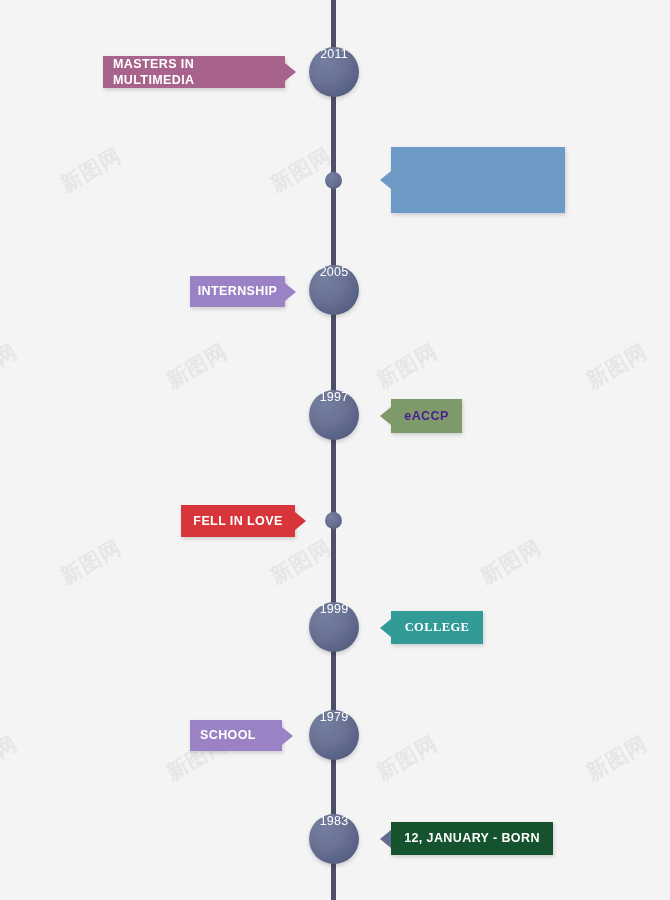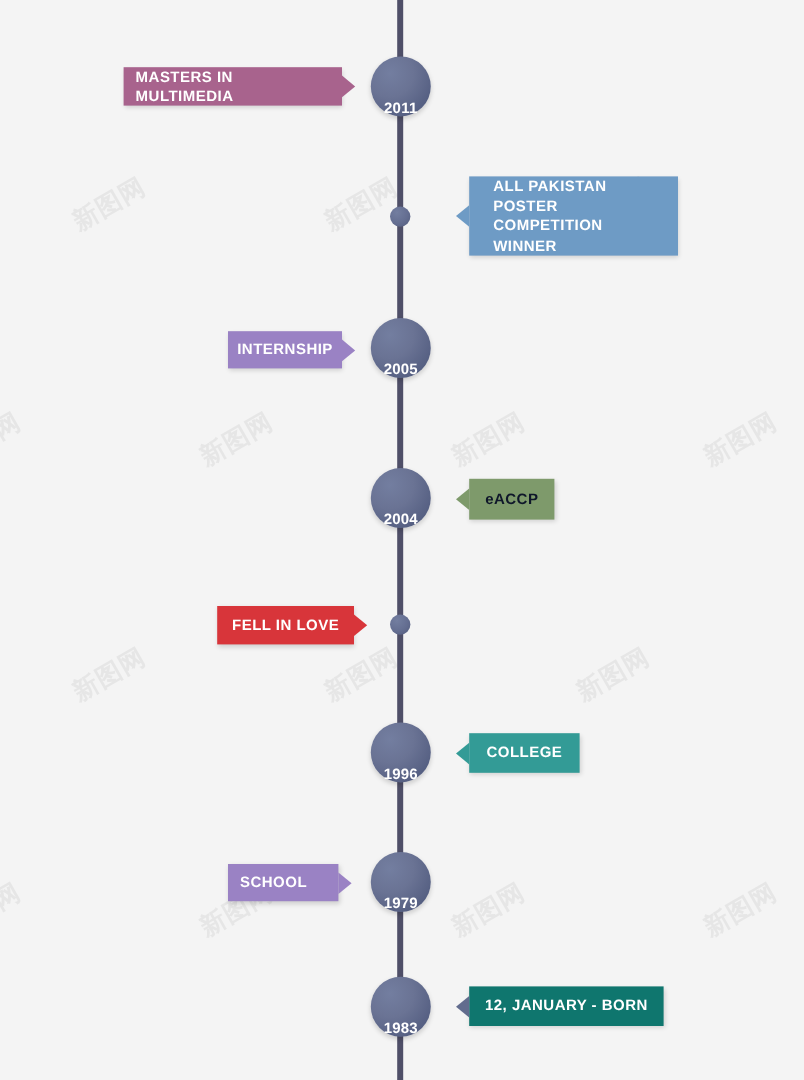--- a/index.html
+++ b/index.html
@@ -61,9 +61,9 @@
     box-shadow: 0 2px 4px rgba(0,0,0,0.18);
     color: #ffffff;
     font-size: 12.5px;
-    font-weight: bold;
+    font-weight: normal;
     display: flex;
-    align-items: flex-end;
+    align-items: flex-start;
     justify-content: center;
     z-index: 3;
     letter-spacing: 0.2px;

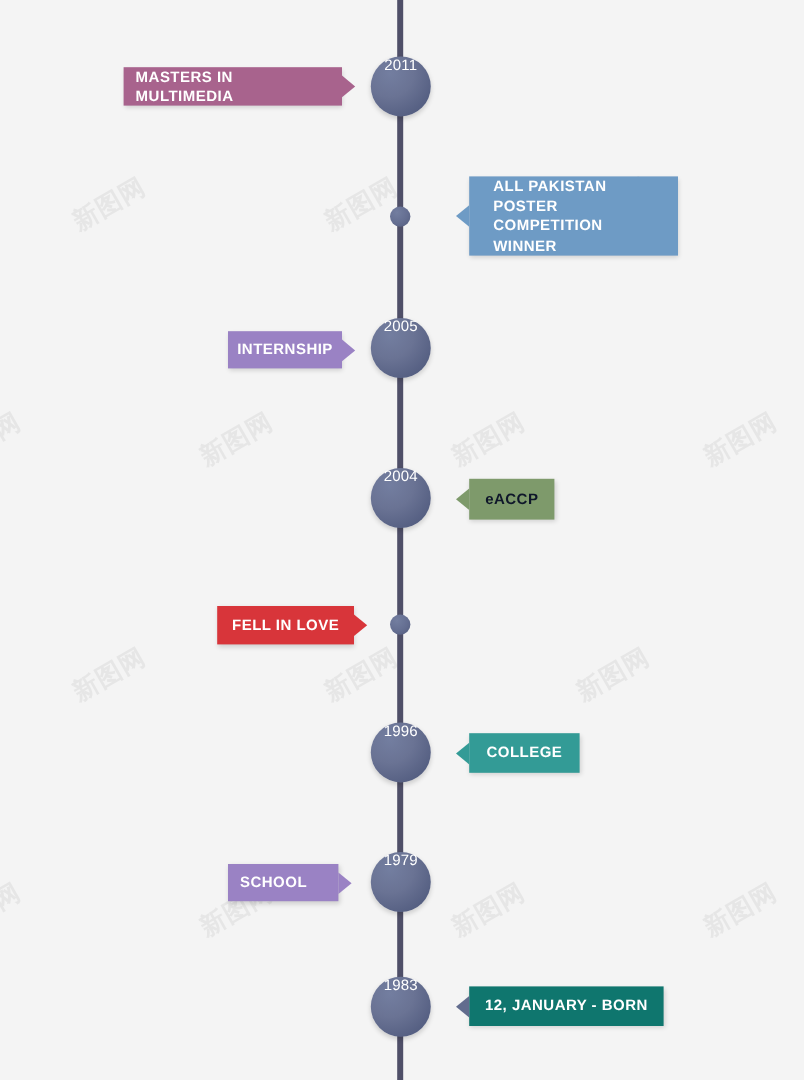--- a/index.html
+++ b/index.html
@@ -154,9 +154,6 @@
       </div>
       <div class="node-dot" style="left: 325px; top: 172px;"></div>
       <div class="label point-left" style="left: 391px; top: 147px; width: 174px; height: 66px; background: rgb(110, 155, 197); color: rgb(110, 155, 197); justify-content: flex-start; padding: 0px 10px 0px 20px;">
-        <span class="label-text" style="color: rgb(255, 255, 255);">ALL PAKISTAN
-POSTER COMPETITION
-WINNER</span>
         <span class="tail"></span>
       </div>
       <div class="node-year" style="left: 309px; top: 265px;">

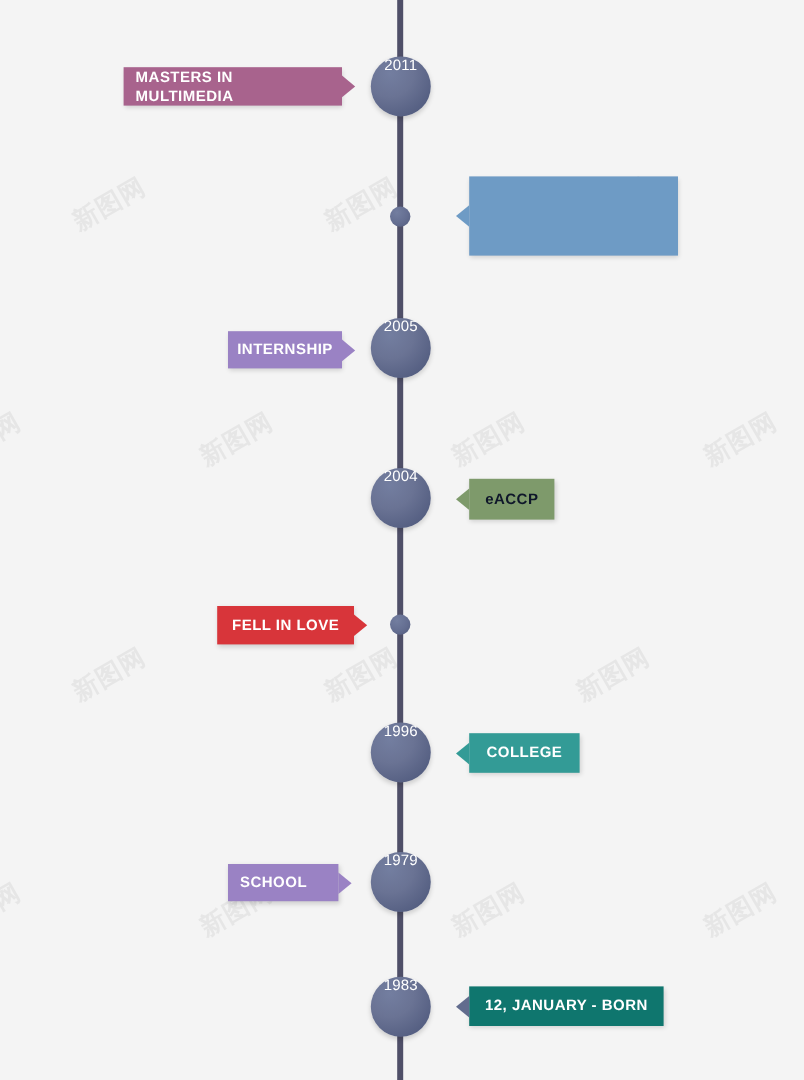--- a/index.html
+++ b/index.html
@@ -164,7 +164,7 @@
         <span class="tail"></span>
       </div>
       <div class="node-year" style="left: 309px; top: 390px;">
-        <span>2004</span>
+        <span>1997</span>
       </div>
       <div class="label point-left" style="left: 391px; top: 399px; width: 71px; height: 34px; background: rgb(126, 154, 107); color: rgb(126, 154, 107); justify-content: center; padding: 0px 10px;">
         <span class="label-text" style="color: #0f172a;">eACCP</span>

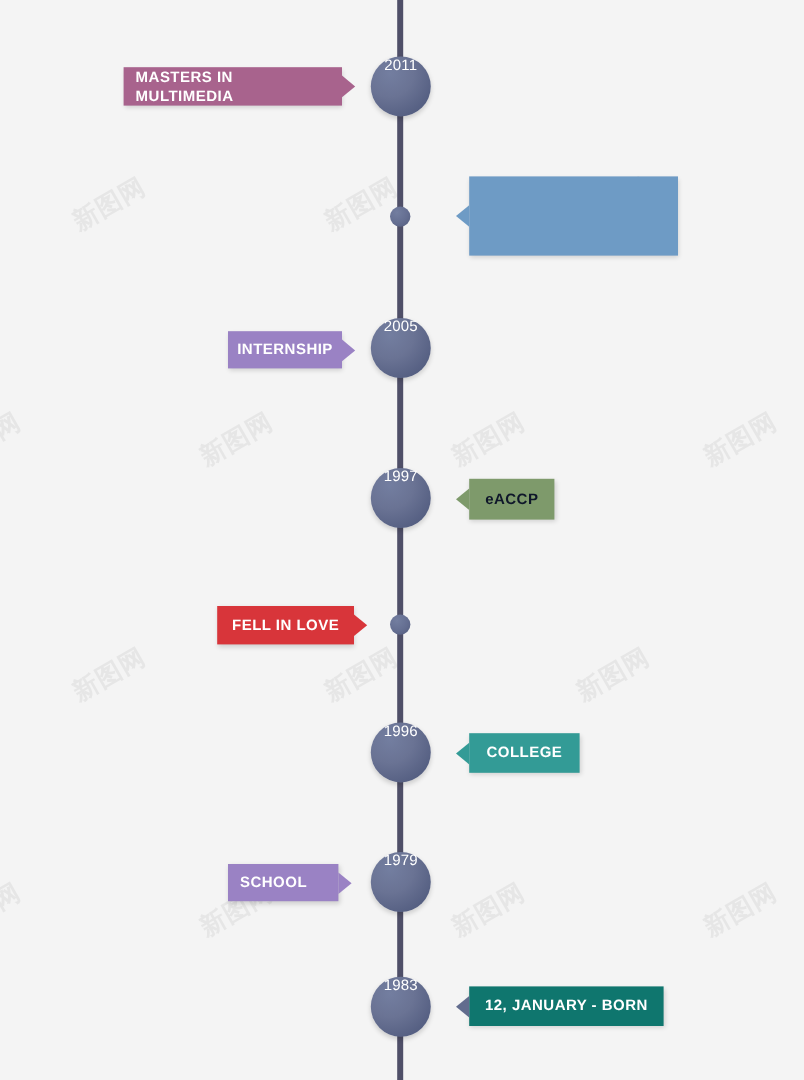--- a/index.html
+++ b/index.html
@@ -167,7 +167,7 @@
         <span>1997</span>
       </div>
       <div class="label point-left" style="left: 391px; top: 399px; width: 71px; height: 34px; background: rgb(126, 154, 107); color: rgb(126, 154, 107); justify-content: center; padding: 0px 10px;">
-        <span class="label-text" style="color: #0f172a;">eACCP</span>
+        <span class="label-text" style="color: #4c1d95;">eACCP</span>
         <span class="tail"></span>
       </div>
       <div class="node-dot" style="left: 325px; top: 512px;"></div>

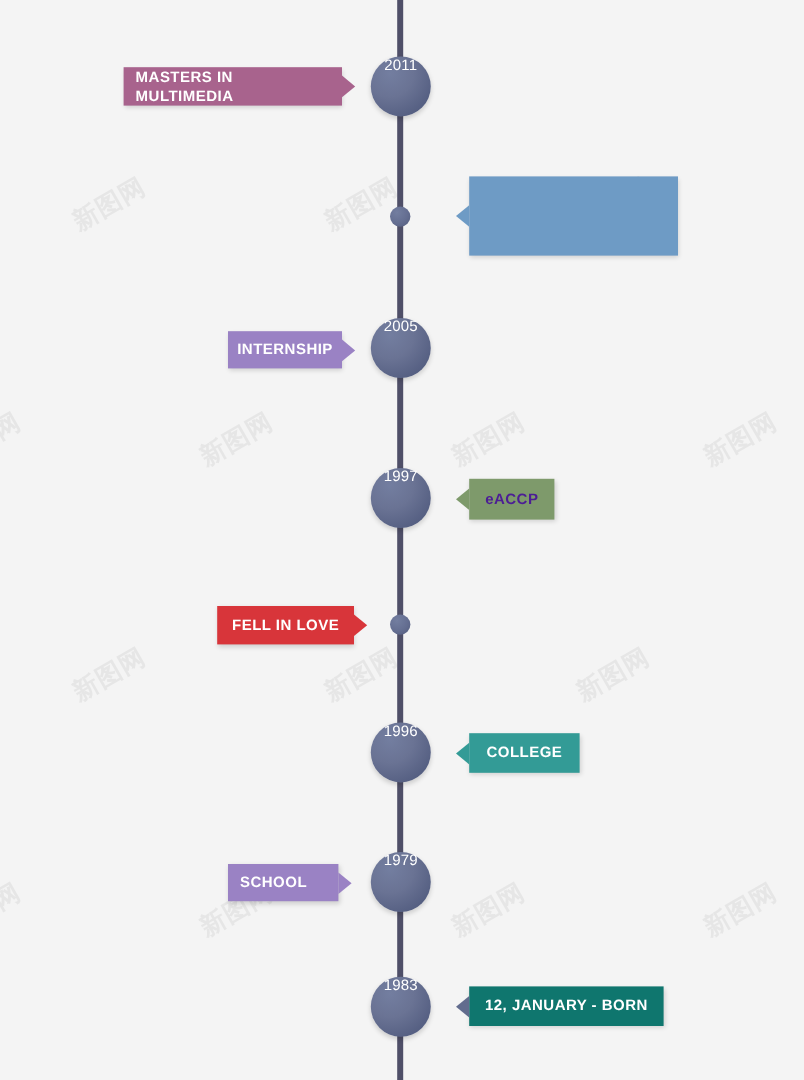--- a/index.html
+++ b/index.html
@@ -176,7 +176,7 @@
         <span class="tail"></span>
       </div>
       <div class="node-year" style="left: 309px; top: 602px;">
-        <span>1996</span>
+        <span>1999</span>
       </div>
       <div class="label point-left" style="left: 391px; top: 611px; width: 92px; height: 33px; background: rgb(51, 155, 150); color: rgb(51, 155, 150); justify-content: center; padding: 0px 10px;">
         <span class="label-text" style="color: rgb(255, 255, 255);">COLLEGE</span>

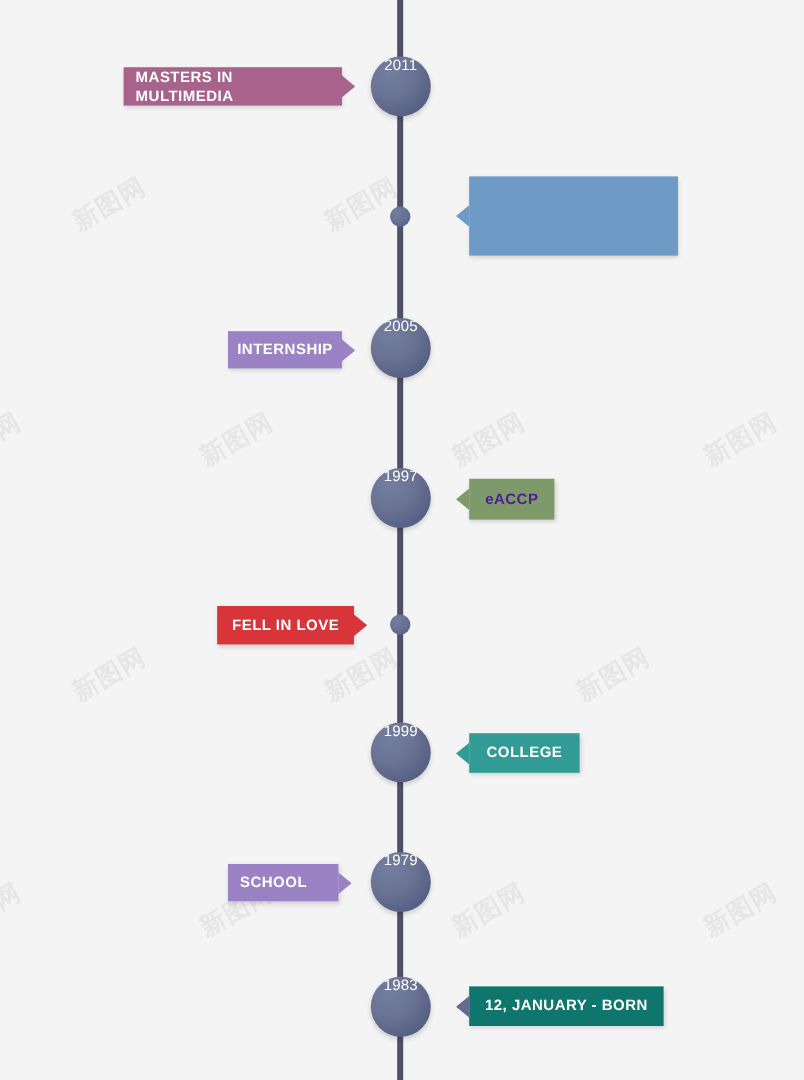--- a/index.html
+++ b/index.html
@@ -178,7 +178,7 @@
       <div class="node-year" style="left: 309px; top: 602px;">
         <span>1999</span>
       </div>
-      <div class="label point-left" style="left: 391px; top: 611px; width: 92px; height: 33px; background: rgb(51, 155, 150); color: rgb(51, 155, 150); justify-content: center; padding: 0px 10px;">
+      <div class="label point-left" style="left: 391px; top: 611px; width: 92px; height: 33px; background: rgb(51, 155, 150); color: rgb(51, 155, 150); justify-content: center; padding: 0px 10px; font-family: Liberation Serif, serif;">
         <span class="label-text" style="color: rgb(255, 255, 255);">COLLEGE</span>
         <span class="tail"></span>
       </div>

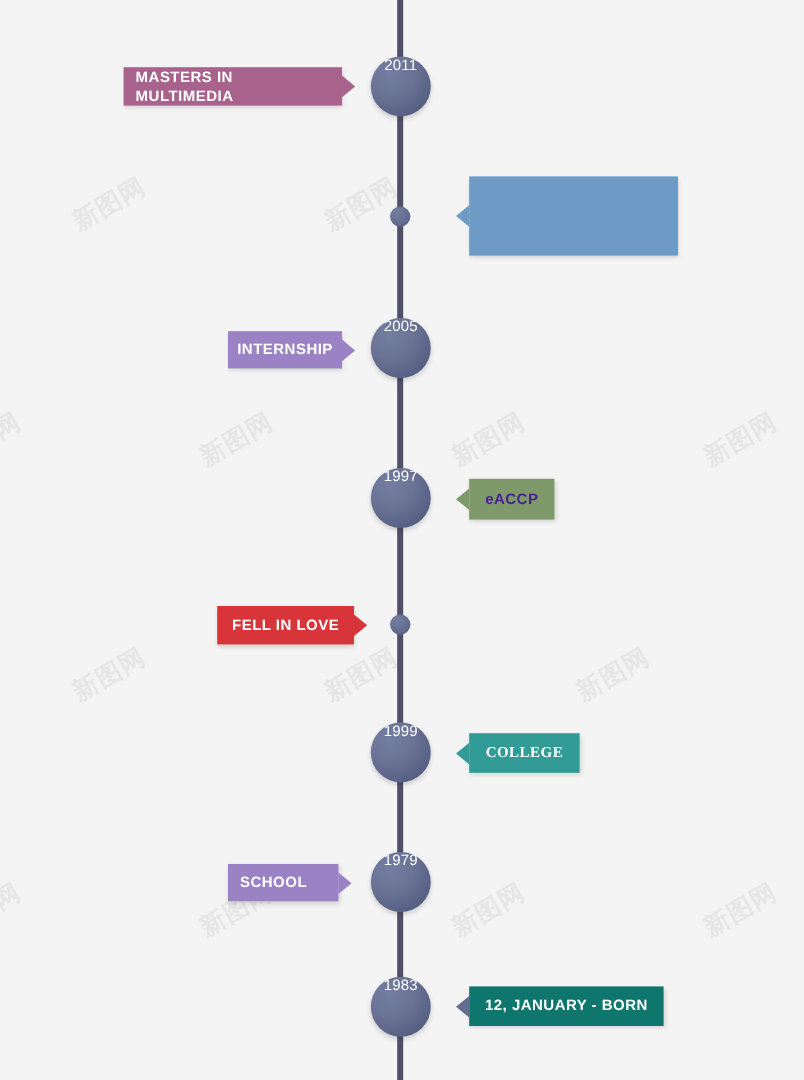--- a/index.html
+++ b/index.html
@@ -192,7 +192,7 @@
       <div class="node-year" style="left: 309px; top: 814px;">
         <span>1983</span>
       </div>
-      <div class="label point-left" style="left: 391px; top: 822px; width: 162px; height: 33px; background: #0f766e; color: rgb(98, 108, 142); justify-content: center; padding: 0px 10px;">
+      <div class="label point-left" style="left: 391px; top: 822px; width: 162px; height: 33px; background: #14532d; color: rgb(98, 108, 142); justify-content: center; padding: 0px 10px;">
         <span class="label-text" style="color: rgb(255, 255, 255);">12, JANUARY - BORN</span>
         <span class="tail"></span>
       </div>

